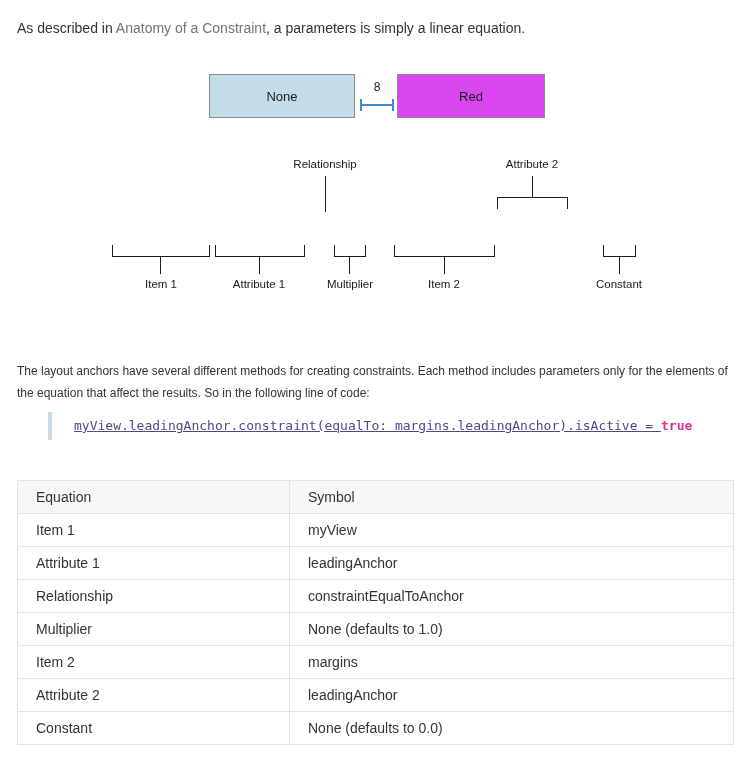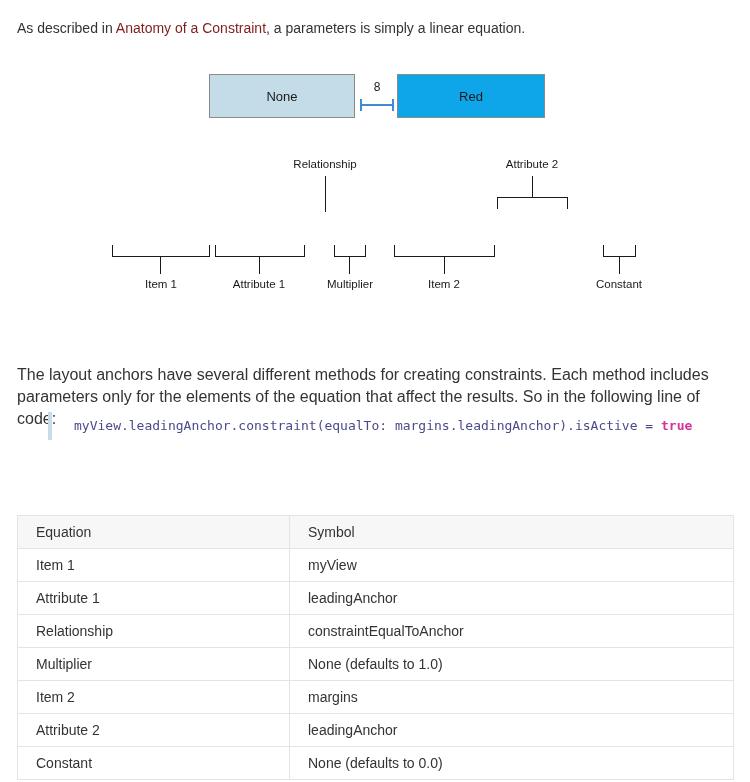--- a/index.html
+++ b/index.html
@@ -29,7 +29,7 @@
     line-height: 20px;
     color: #333333;
   }
-  .link { color: #7f1d1d; text-decoration: none; }
+  .link { color: #737373; text-decoration: none; }
 
   
   .boxfig { position: absolute; left: 0; top: 74px; width: 750px; height: 52px; }

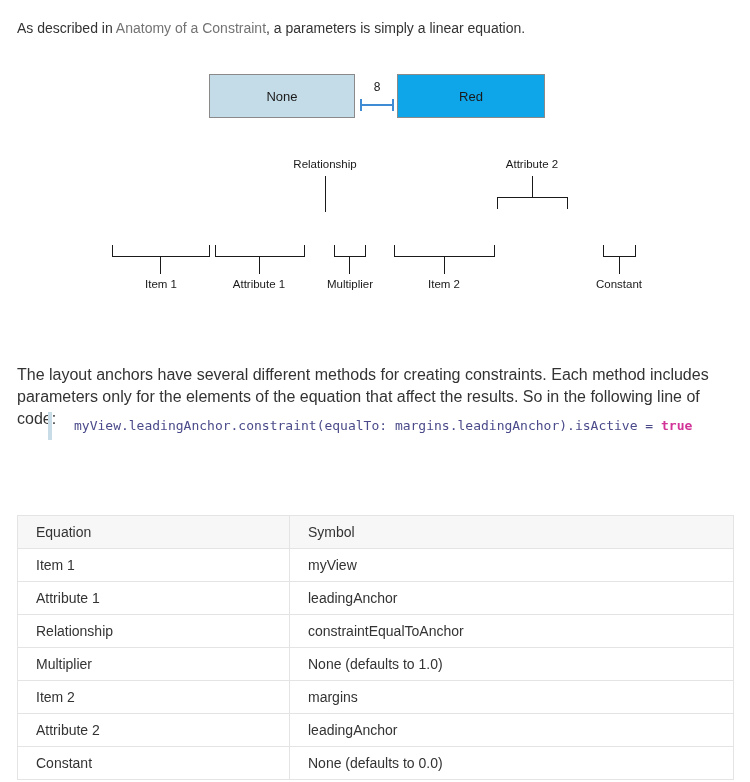--- a/index.html
+++ b/index.html
@@ -46,7 +46,7 @@
     color: #1a1a1a;
   }
   .vbox.blue { left: 209px; width: 146px; background: #c3dce8; }
-  .vbox.red  { left: 397px; width: 148px; background: #0ea5e9; }
+  .vbox.red  { left: 397px; width: 148px; background: #d946ef; }
 
   .dimwrap { position: absolute; left: 357px; top: 6px; width: 40px; height: 38px; }
   .dimlabel {

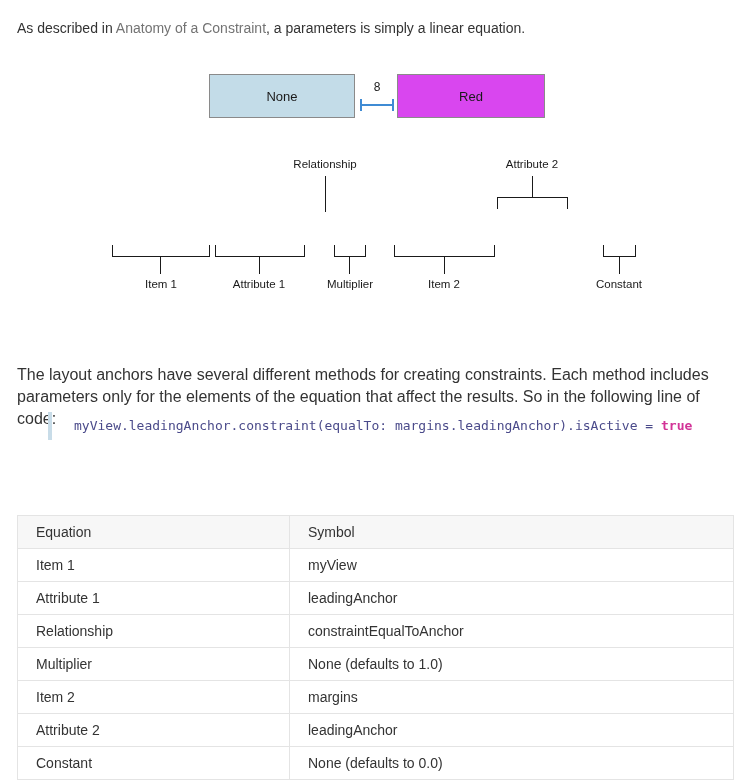--- a/index.html
+++ b/index.html
@@ -102,7 +102,7 @@
     position: absolute;
     left: 17px;
     width: 716px;
-    font-size: 16px;
+    font-size: 12px;
     line-height: 22px;
     color: #333333;
   }

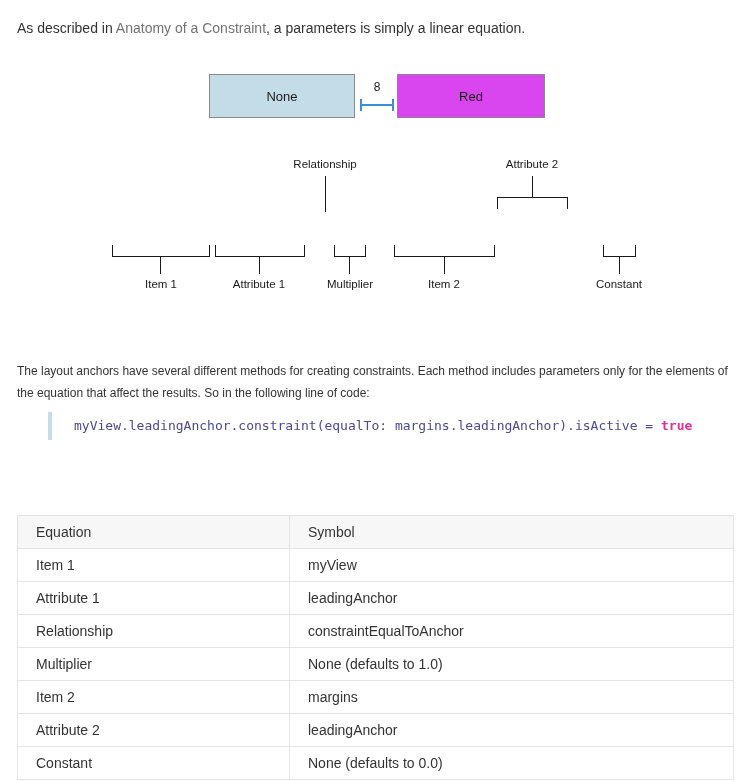--- a/index.html
+++ b/index.html
@@ -123,7 +123,7 @@
     line-height: 20px;
     white-space: pre;
   }
-  .c-plain { color: #4a4a8a; }
+  .c-plain { color: #4a4a8a; text-decoration: underline; }
   .c-kw    { color: #d23397; font-weight: bold; }
 
   

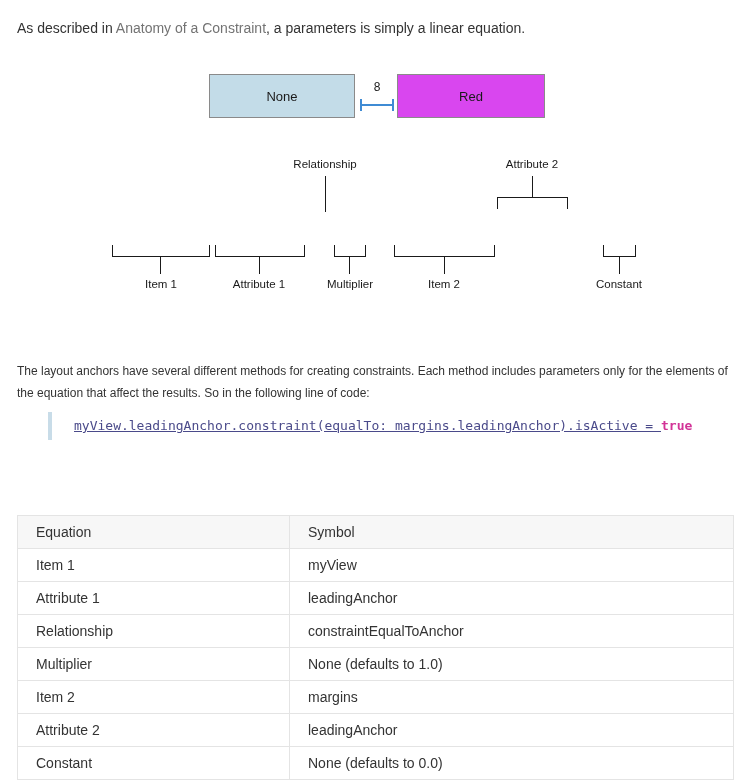--- a/index.html
+++ b/index.html
@@ -130,7 +130,7 @@
   .tablewrap {
     position: absolute;
     left: 17px;
-    top: 515px;
+    top: 480px;
     width: 716px;
   }
   table.symtable {

